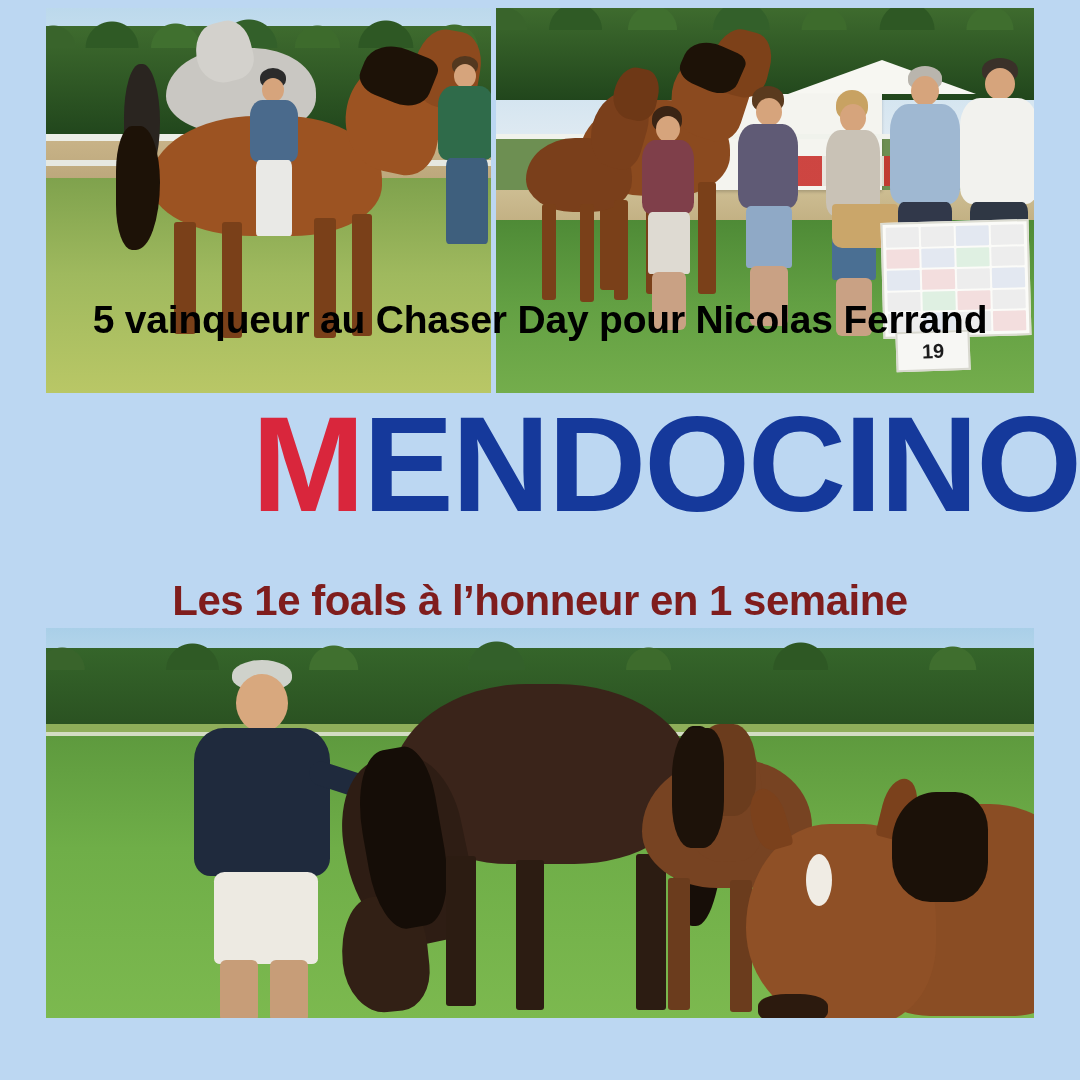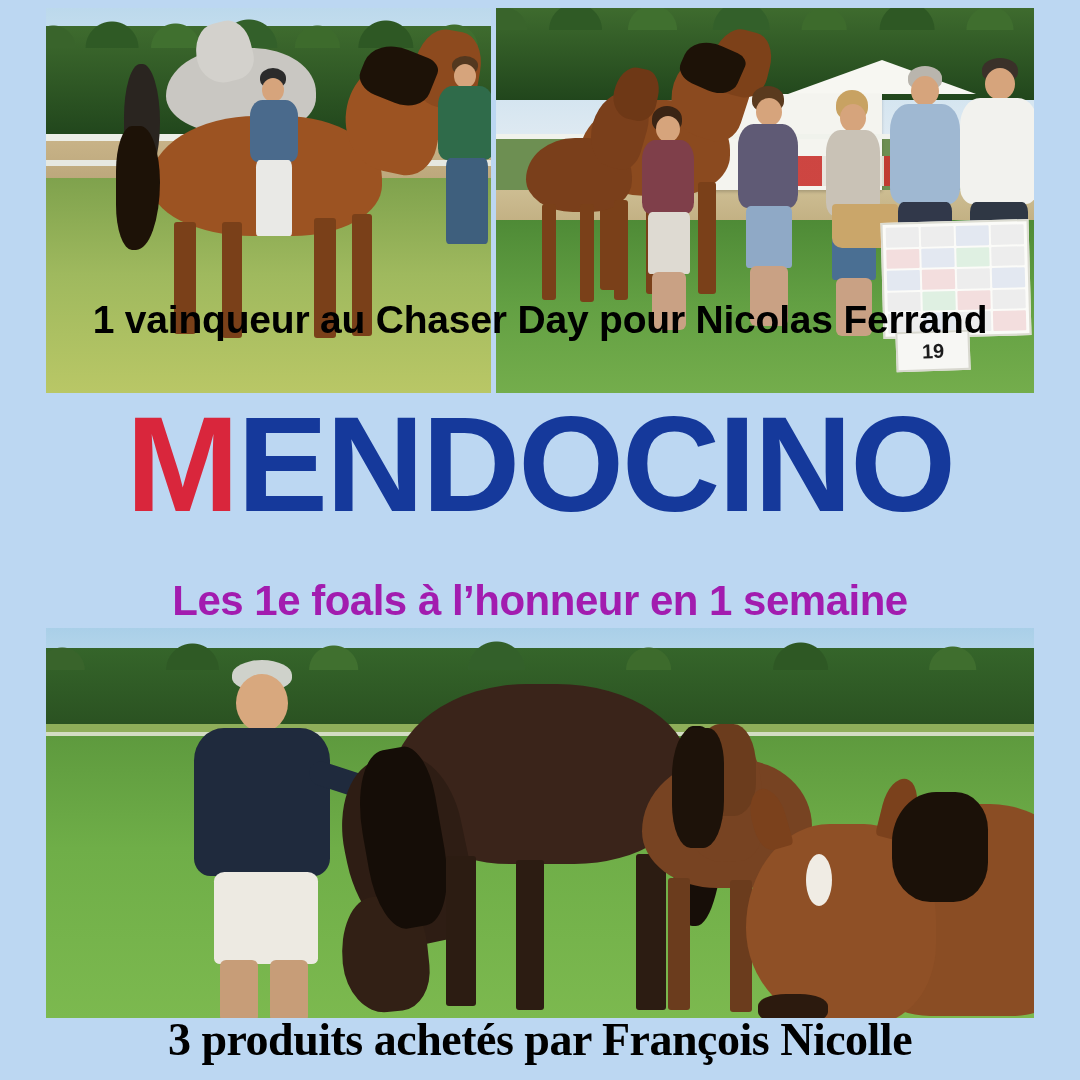--- a/index.html
+++ b/index.html
@@ -442,7 +442,7 @@
     </div>
   </div>
 
-  <div class="headline">1 vainqueur au Chaser Day pour Nicolas Ferrand</div>
+  <div class="headline">5 vainqueur au Chaser Day pour Nicolas Ferrand</div>
 
   <div class="title"><span class="accent">M</span><span>ENDOCINO</span></div>
 

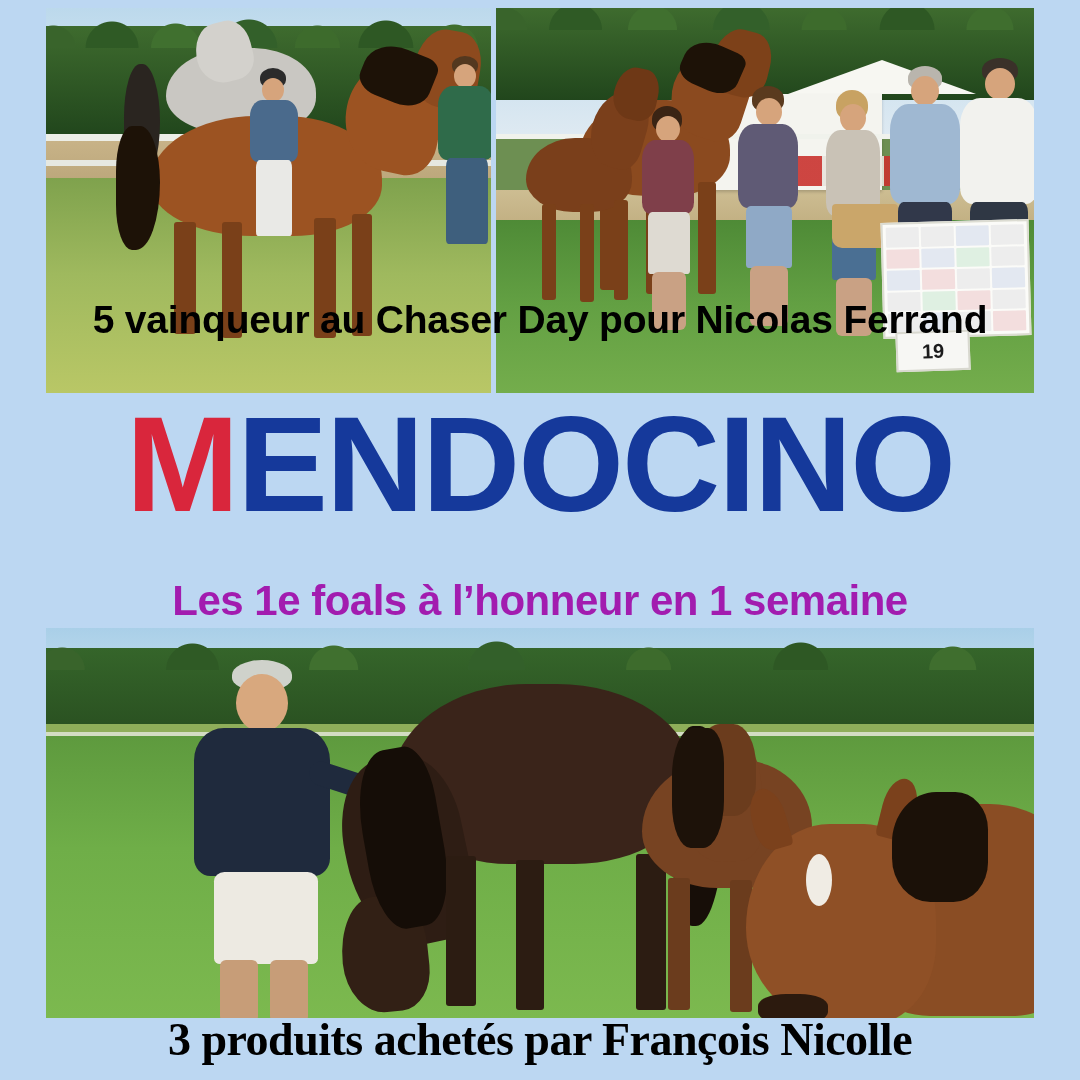--- a/index.html
+++ b/index.html
@@ -250,7 +250,7 @@
     left: 0;
     right: 0;
     top: 396px;
-    text-align: center;
+    text-align: right;
     font-size: 136px;
     line-height: 1;
     font-weight: bold;

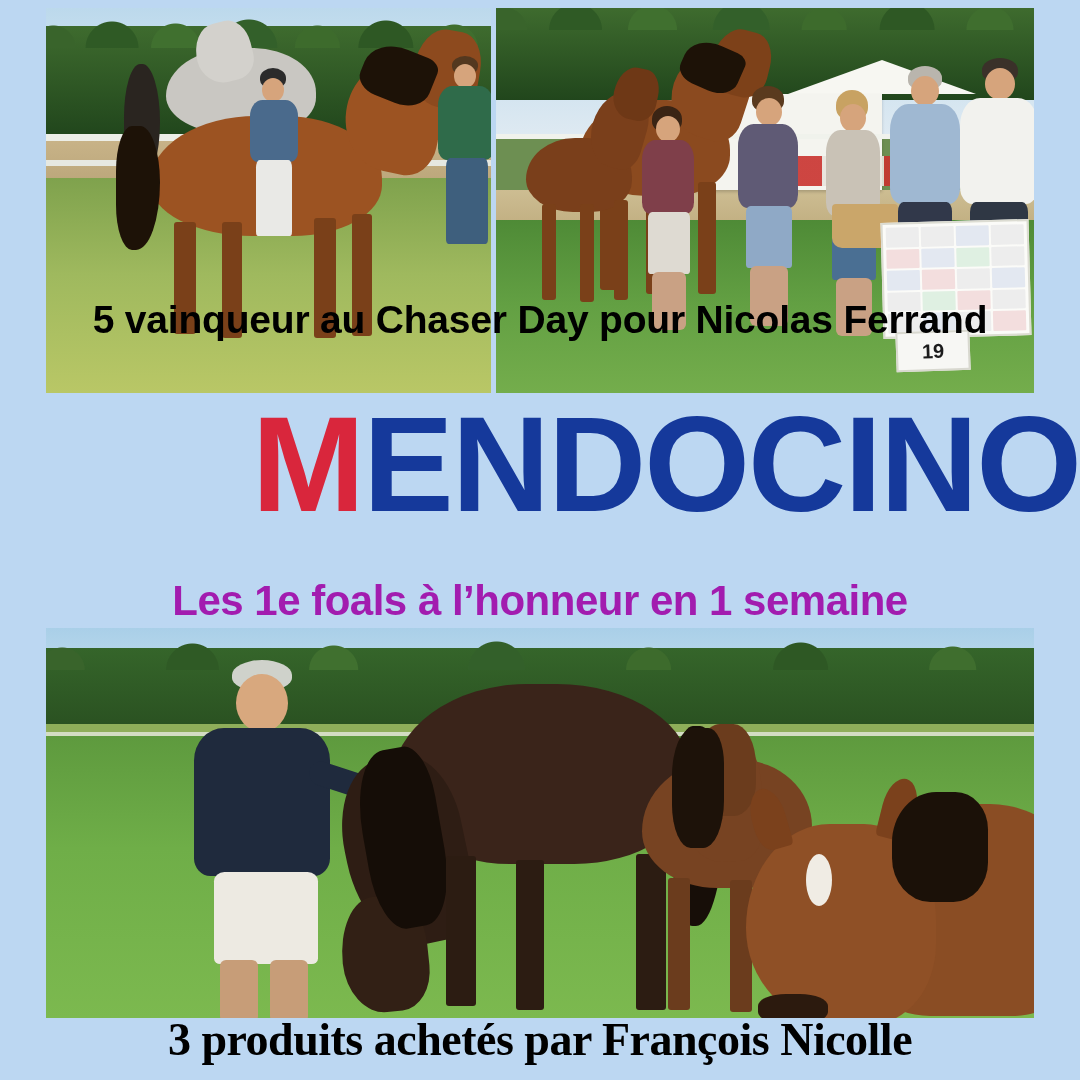--- a/index.html
+++ b/index.html
@@ -273,7 +273,7 @@
     font-size: 42px;
     line-height: 1.1;
     font-weight: bold;
-    color: #a21caf;
+    color: #7f1d1d;
     letter-spacing: -0.5px;
     z-index: 5;
   }

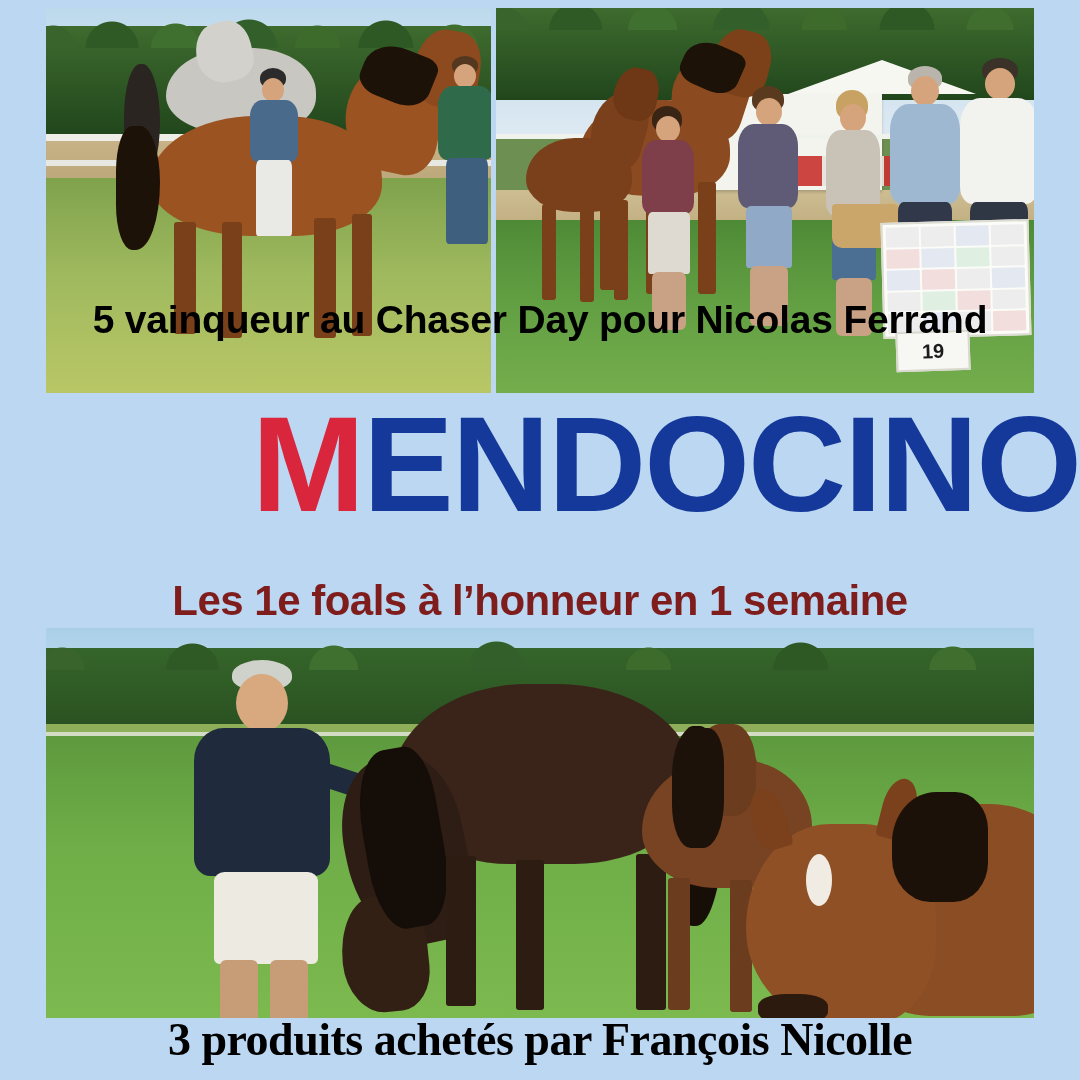--- a/index.html
+++ b/index.html
@@ -490,7 +490,6 @@
     <div style="position:absolute;left:712px;top:366px;width:70px;height:30px;background:#2c1a0e;border-radius:40%;"></div>
   </div>
 
-  <div class="footer">3 produits achetés par François Nicolle</div>
 
 </div>
 

